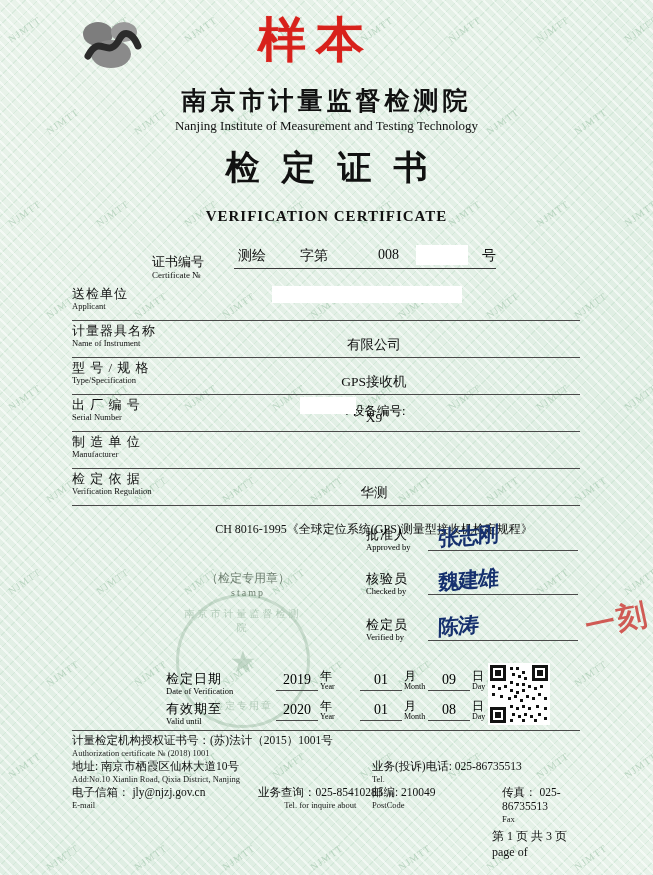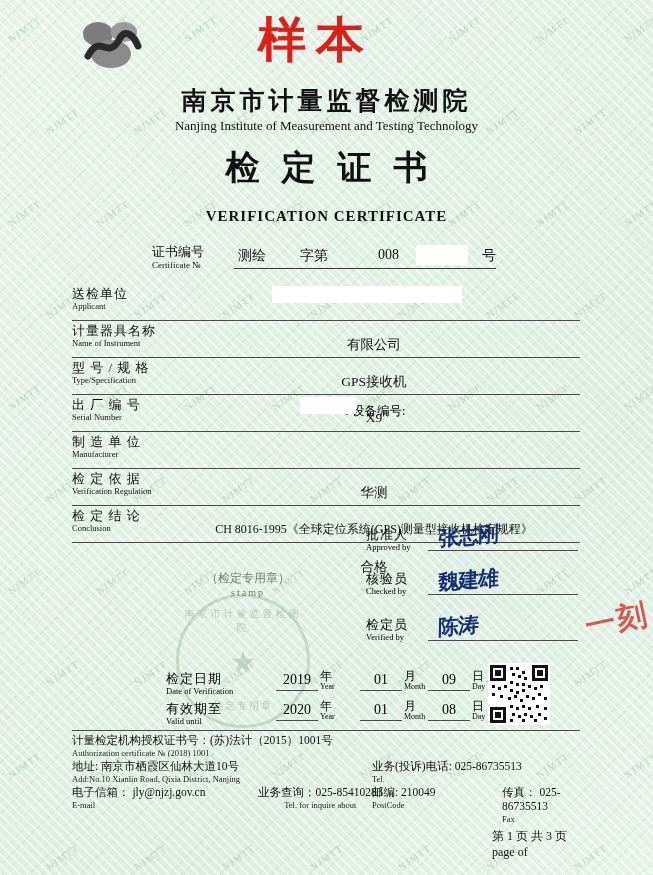--- a/index.html
+++ b/index.html
@@ -113,7 +113,7 @@
   .certno-label {
     position: absolute;
     left: 152px;
-    top: 245px;
+    top: 255px;
     font-size: 13px;
     line-height: 1.15;
     color: #111;

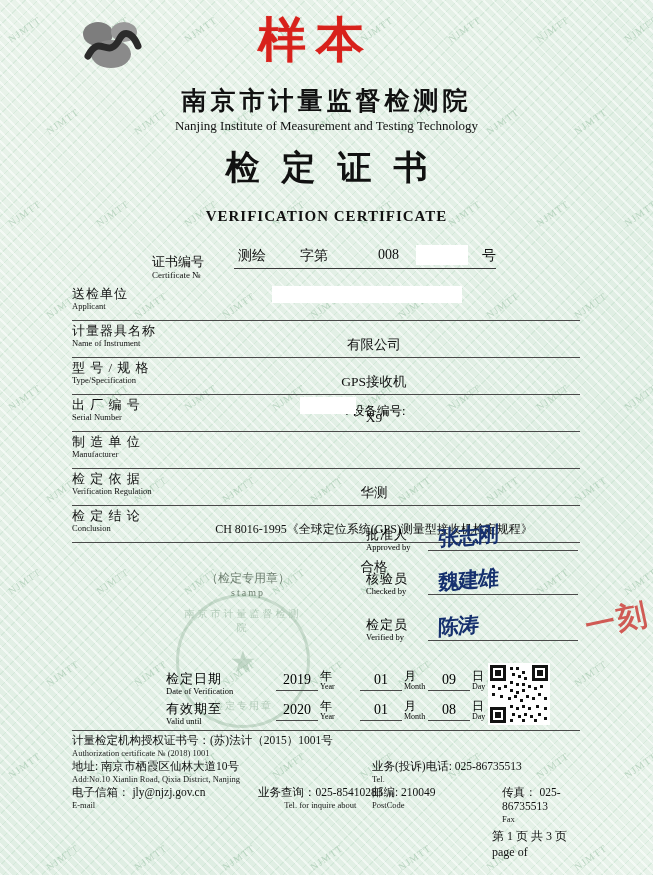--- a/index.html
+++ b/index.html
@@ -531,13 +531,6 @@
         <div class="fvalue small">CH 8016-1995《全球定位系统(GPS)测量型接收机检定规程》</div>
       </div>
 
-      <div class="frow">
-        <div class="flabel">
-          <span class="zh">检 定 结 论</span>
-          <span class="en">Conclusion</span>
-        </div>
-        <div class="fvalue">合格</div>
-      </div>
     </div>
 
     <div class="sig-block" style="top:528px;">

